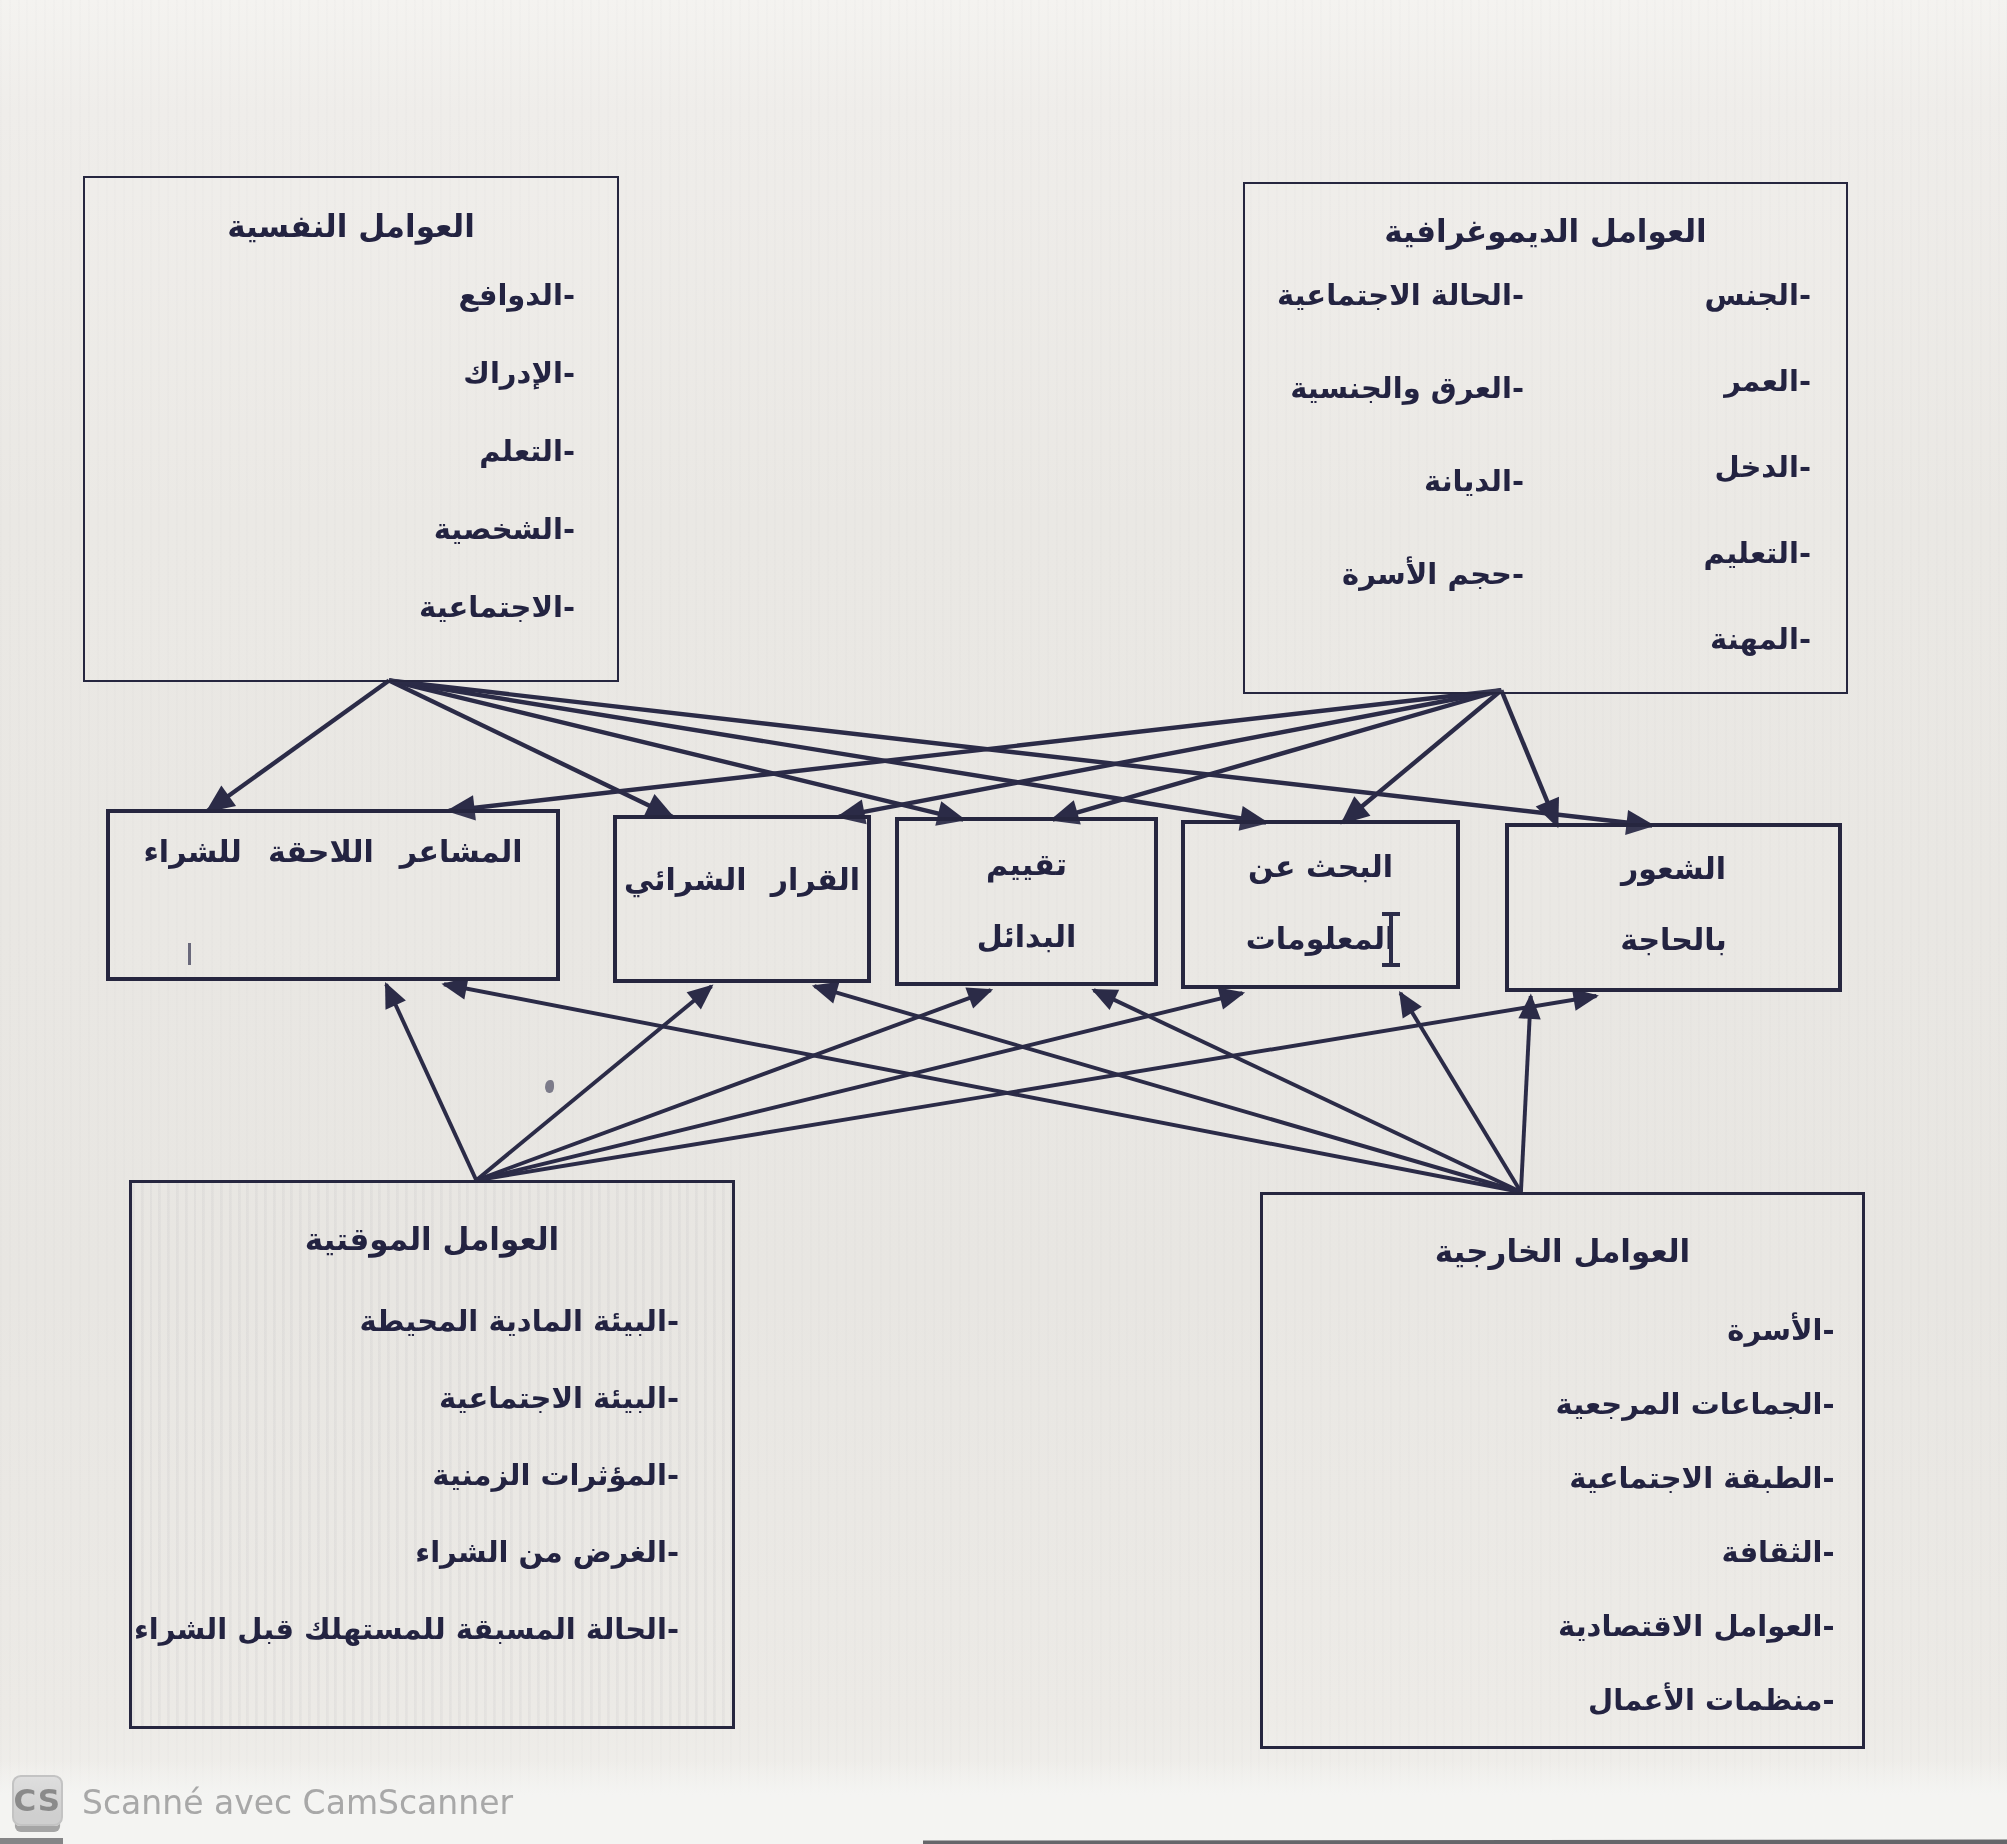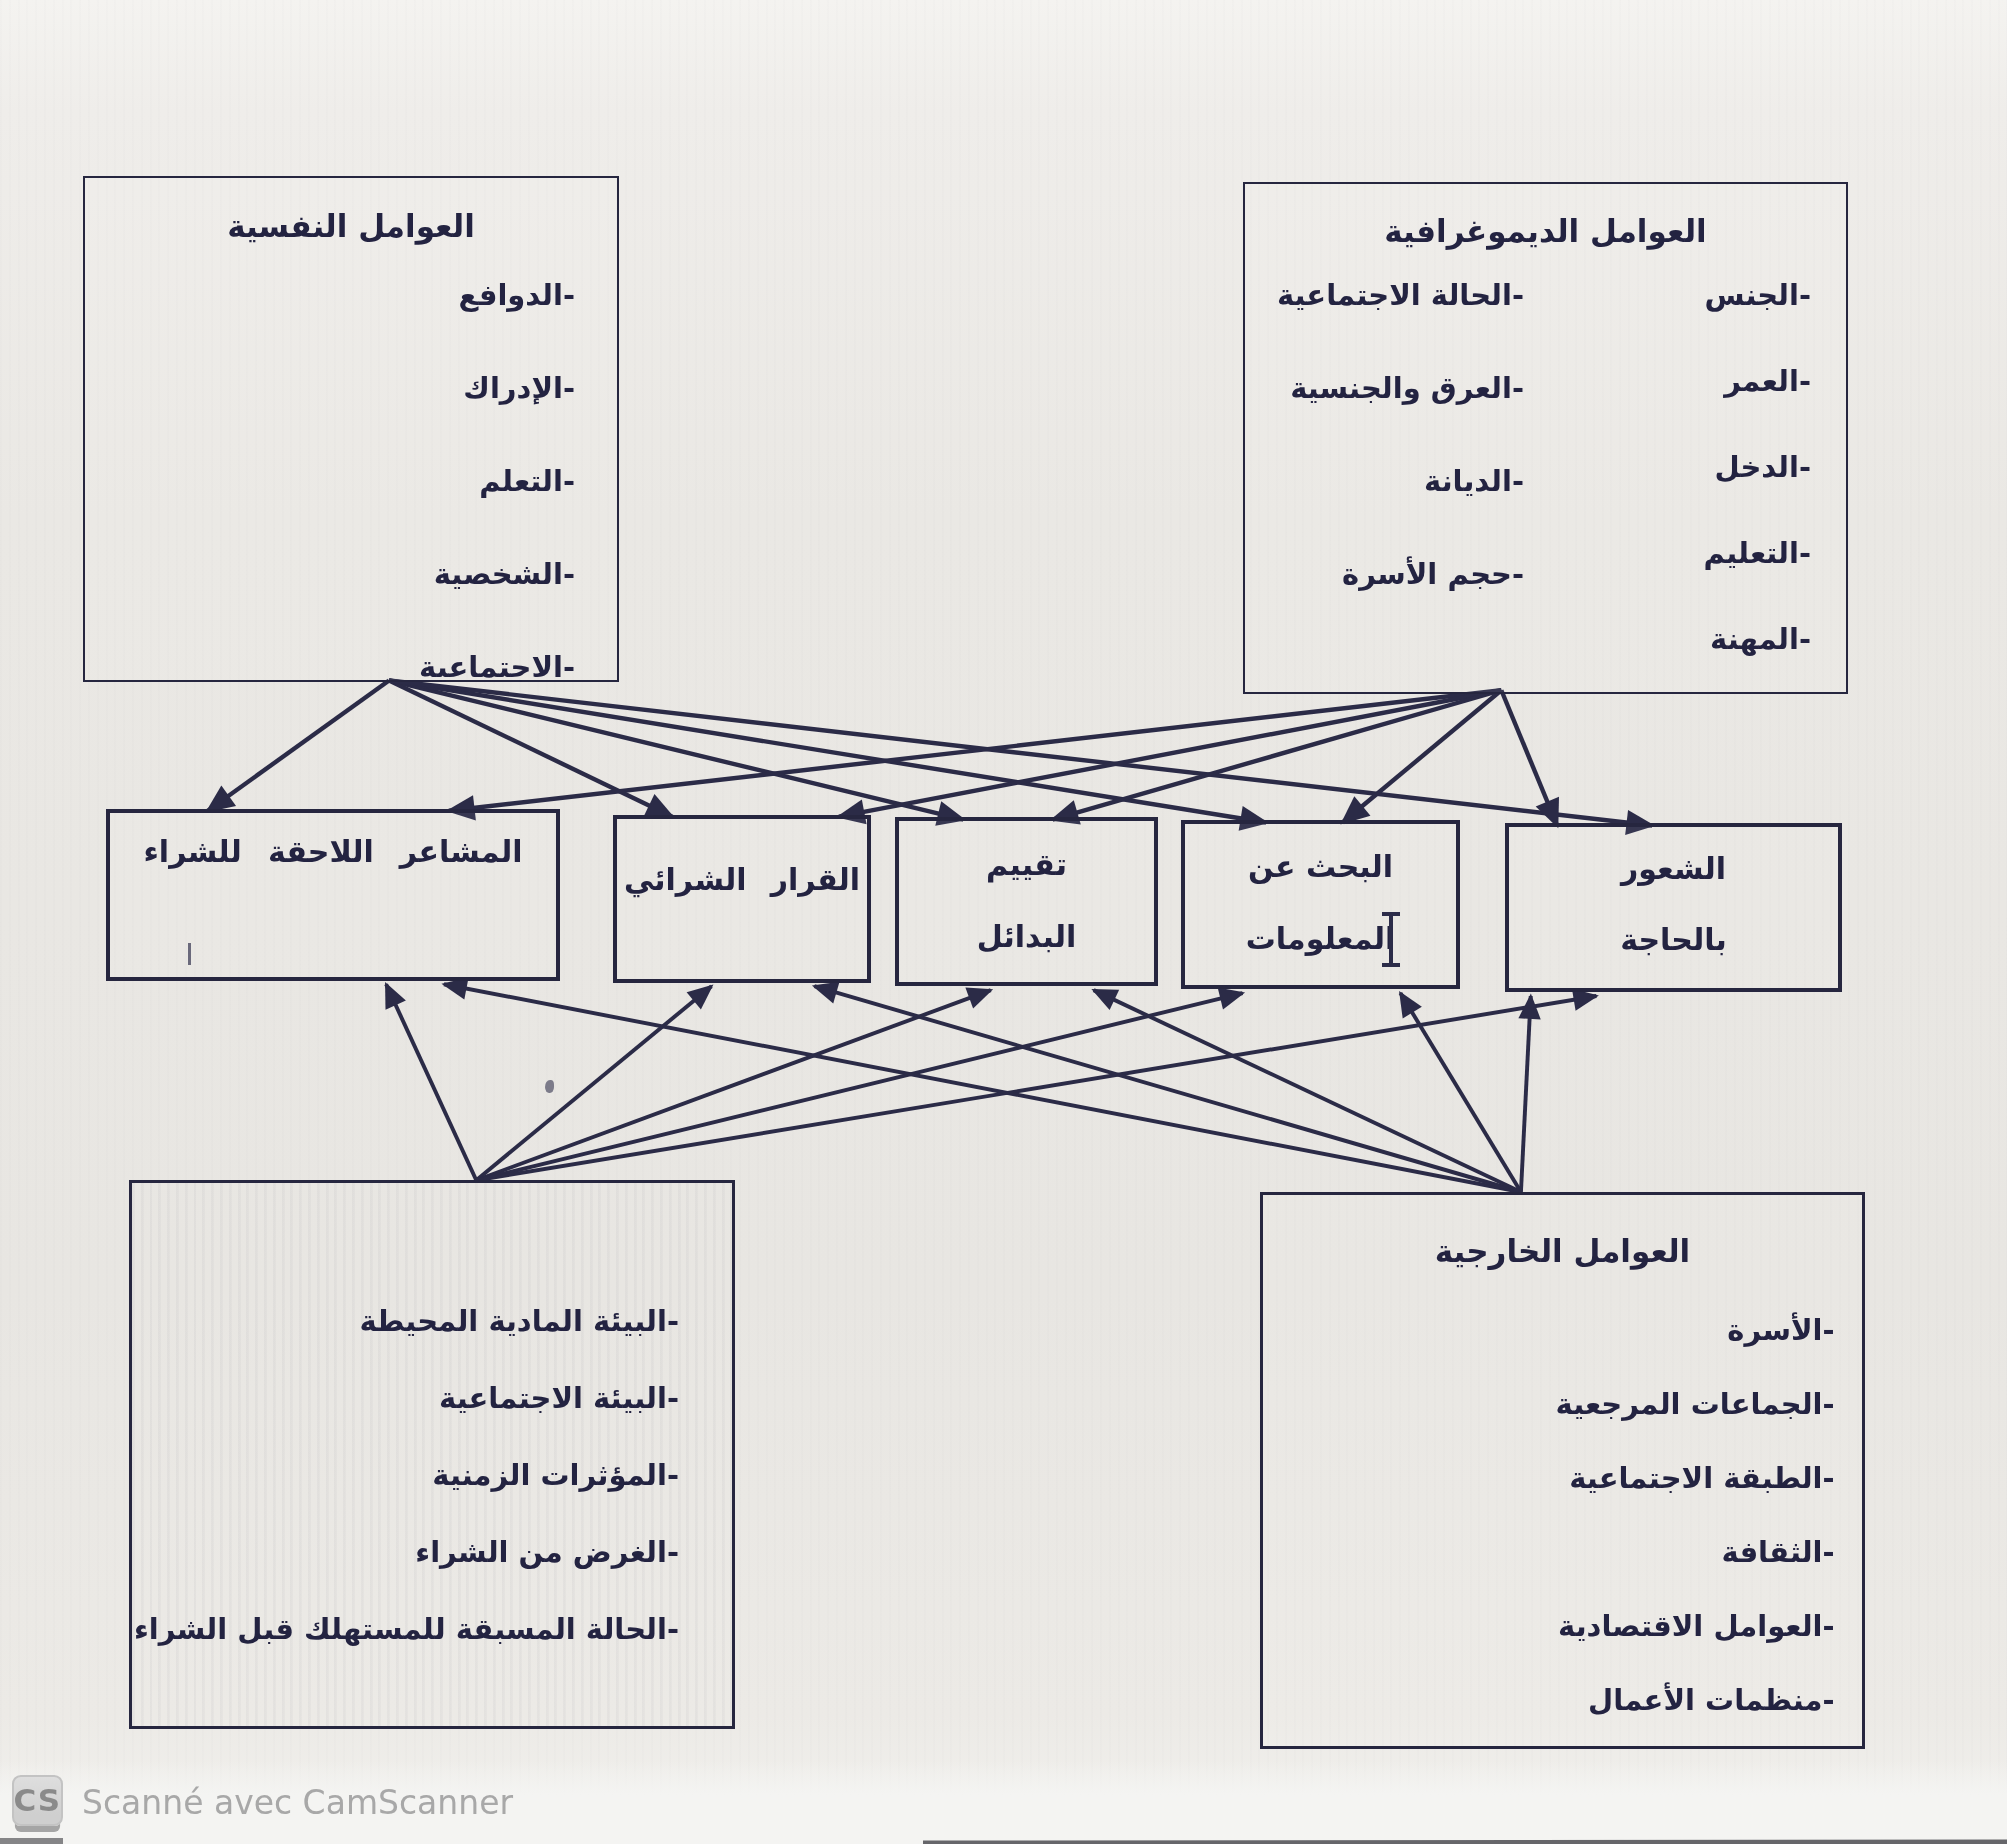--- a/index.html
+++ b/index.html
@@ -136,7 +136,7 @@
 
   <div class="box" style="left:83px;top:176px;width:532px;height:502px;border-width:2.9px;">
     <div class="box-title" style="top:29px;">العوامل النفسية</div>
-    <div class="list" style="top:99px;right:42px;gap:56px;">
+    <div class="list" style="top:99px;right:42px;gap:41px;">
       <div class="item"><span class="dash">-</span><span>الدوافع</span></div>
       <div class="item"><span class="dash">-</span><span>الإدراك</span></div>
       <div class="item"><span class="dash">-</span><span>التعلم</span></div>

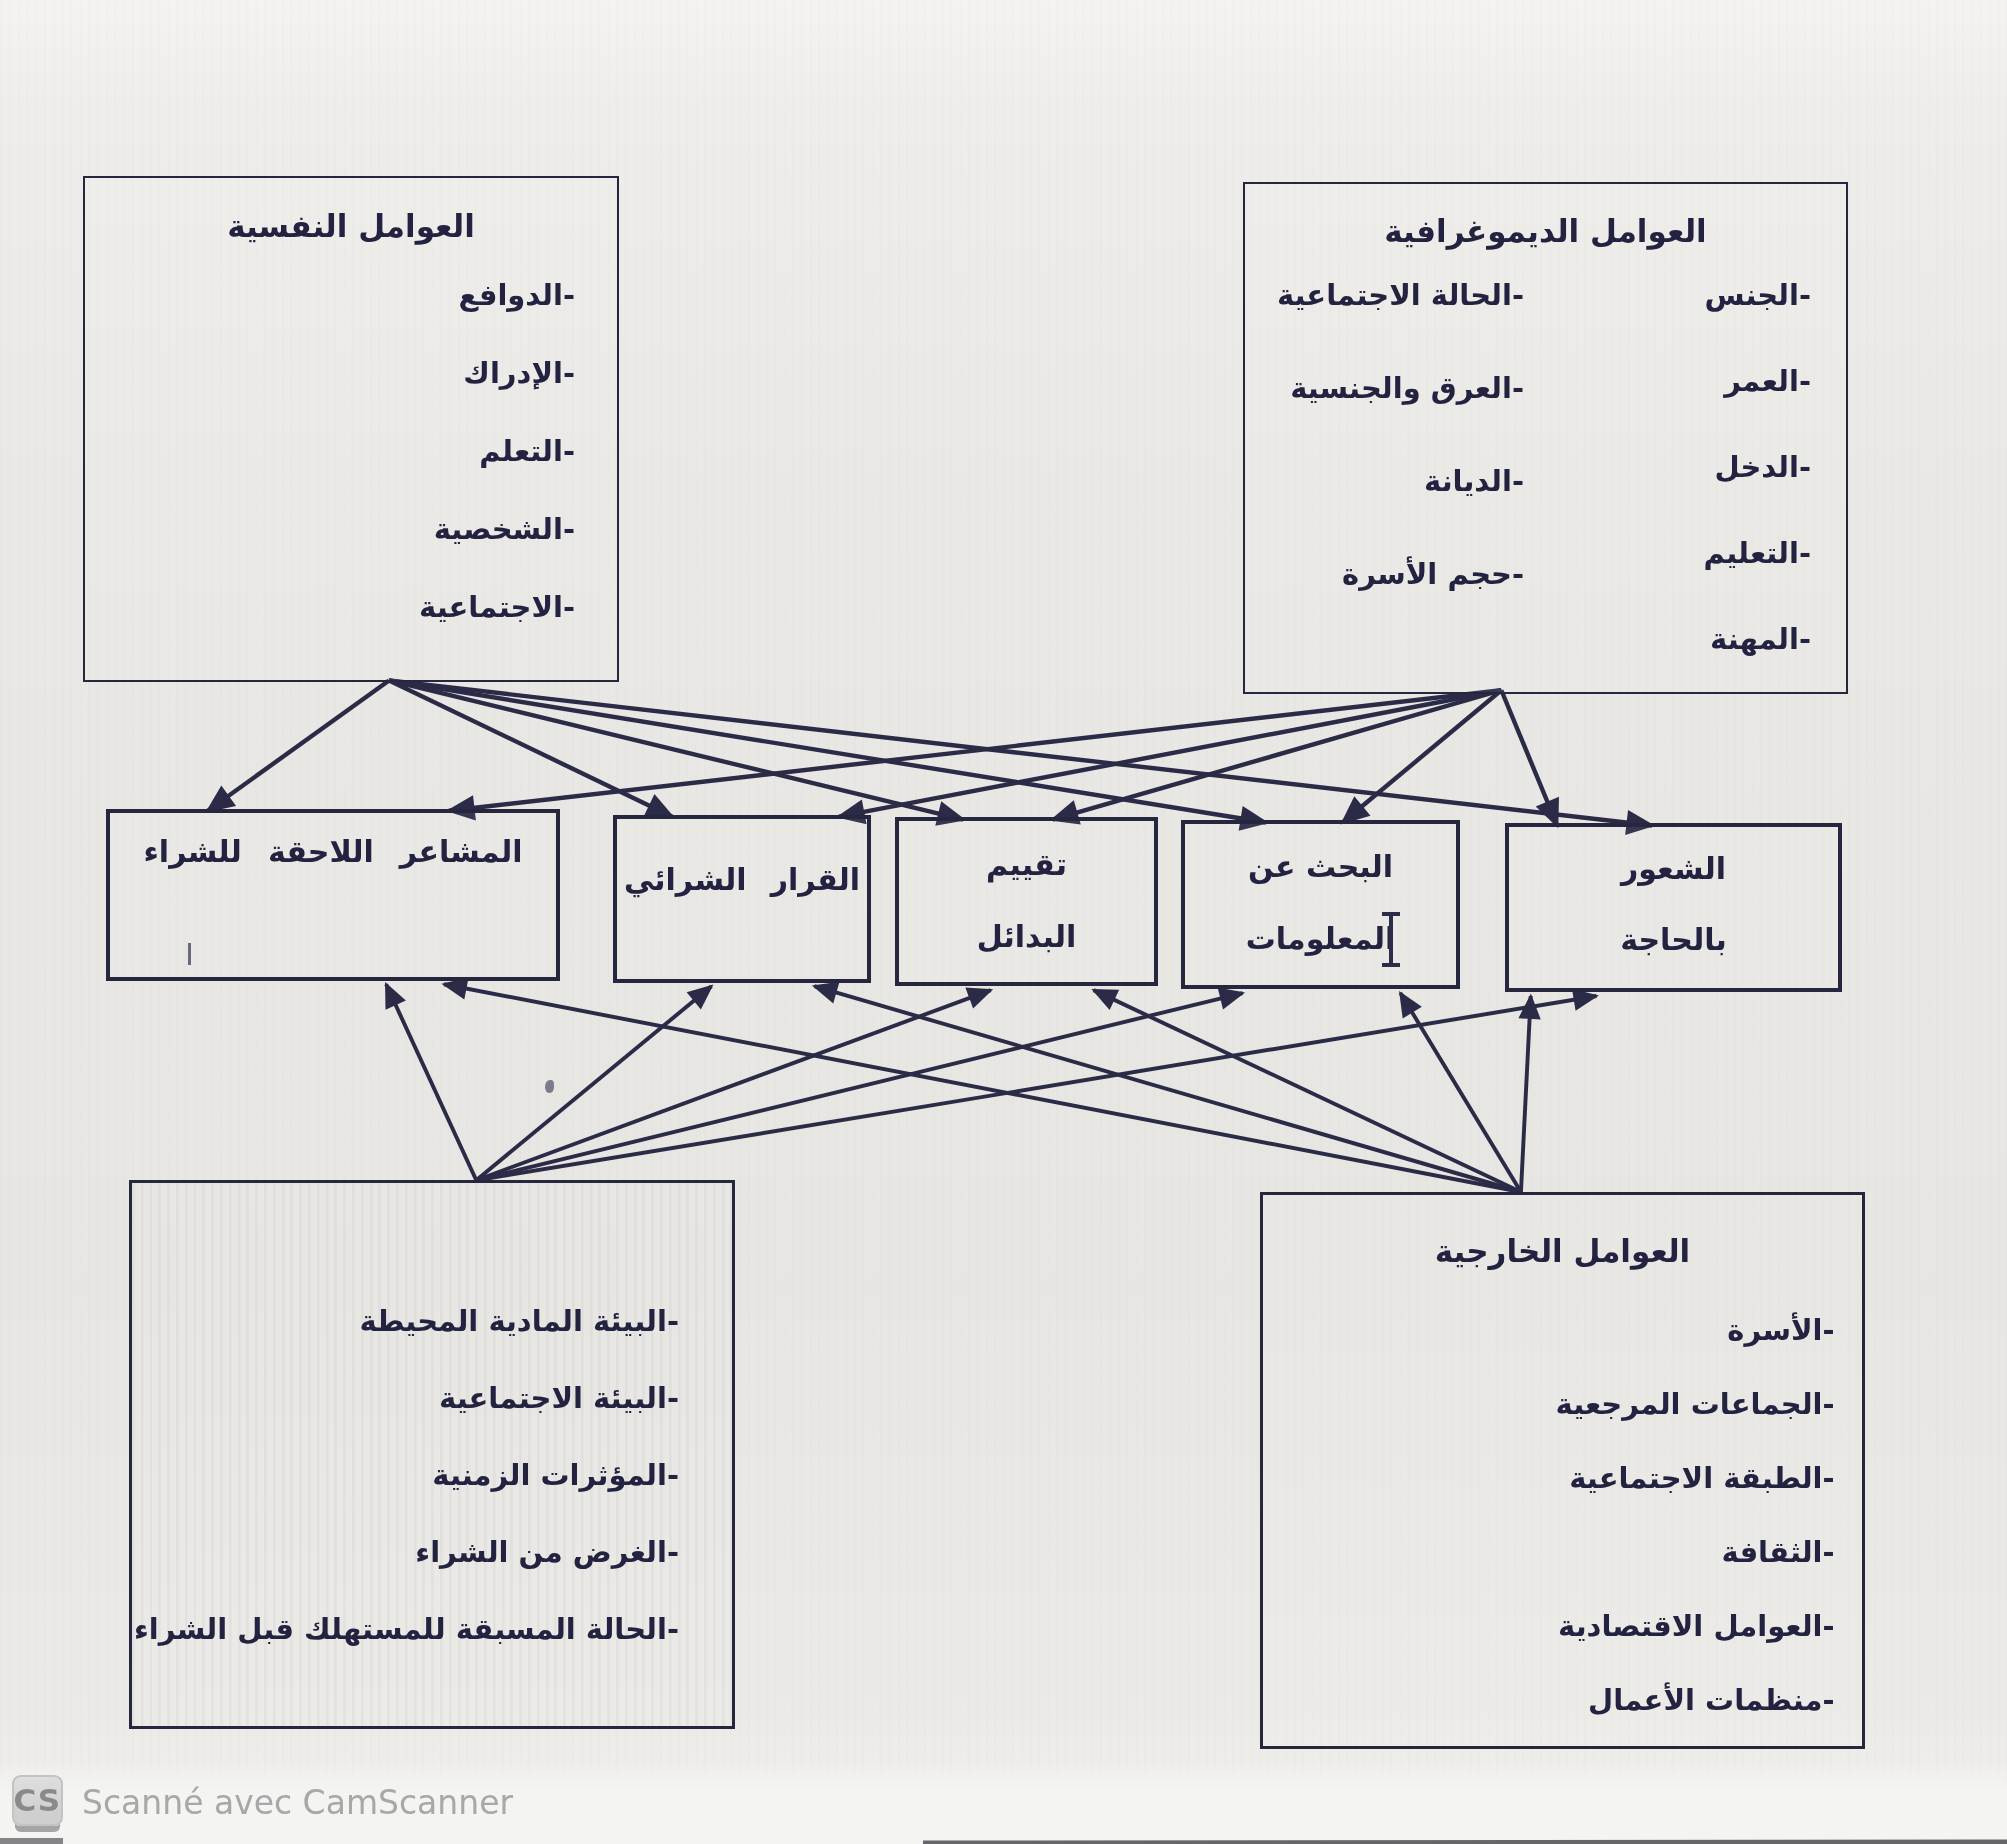--- a/index.html
+++ b/index.html
@@ -184,6 +184,7 @@
   </div>
 
   <div class="box" style="left:129px;top:1180px;width:600px;height:543px;background:repeating-linear-gradient(90deg, rgba(120,120,135,0.05) 0 2.9px, transparent 2.9px 8.8px);">
+    <div class="box-title" style="top:37px;">العوامل الموقتية</div>
     <div class="list" style="top:120px;right:53px;gap:40px;justify-content:flex-end;">
       <div class="item"><span class="dash">-</span><span>البيئة المادية المحيطة</span></div>
       <div class="item"><span class="dash">-</span><span>البيئة الاجتماعية</span></div>

